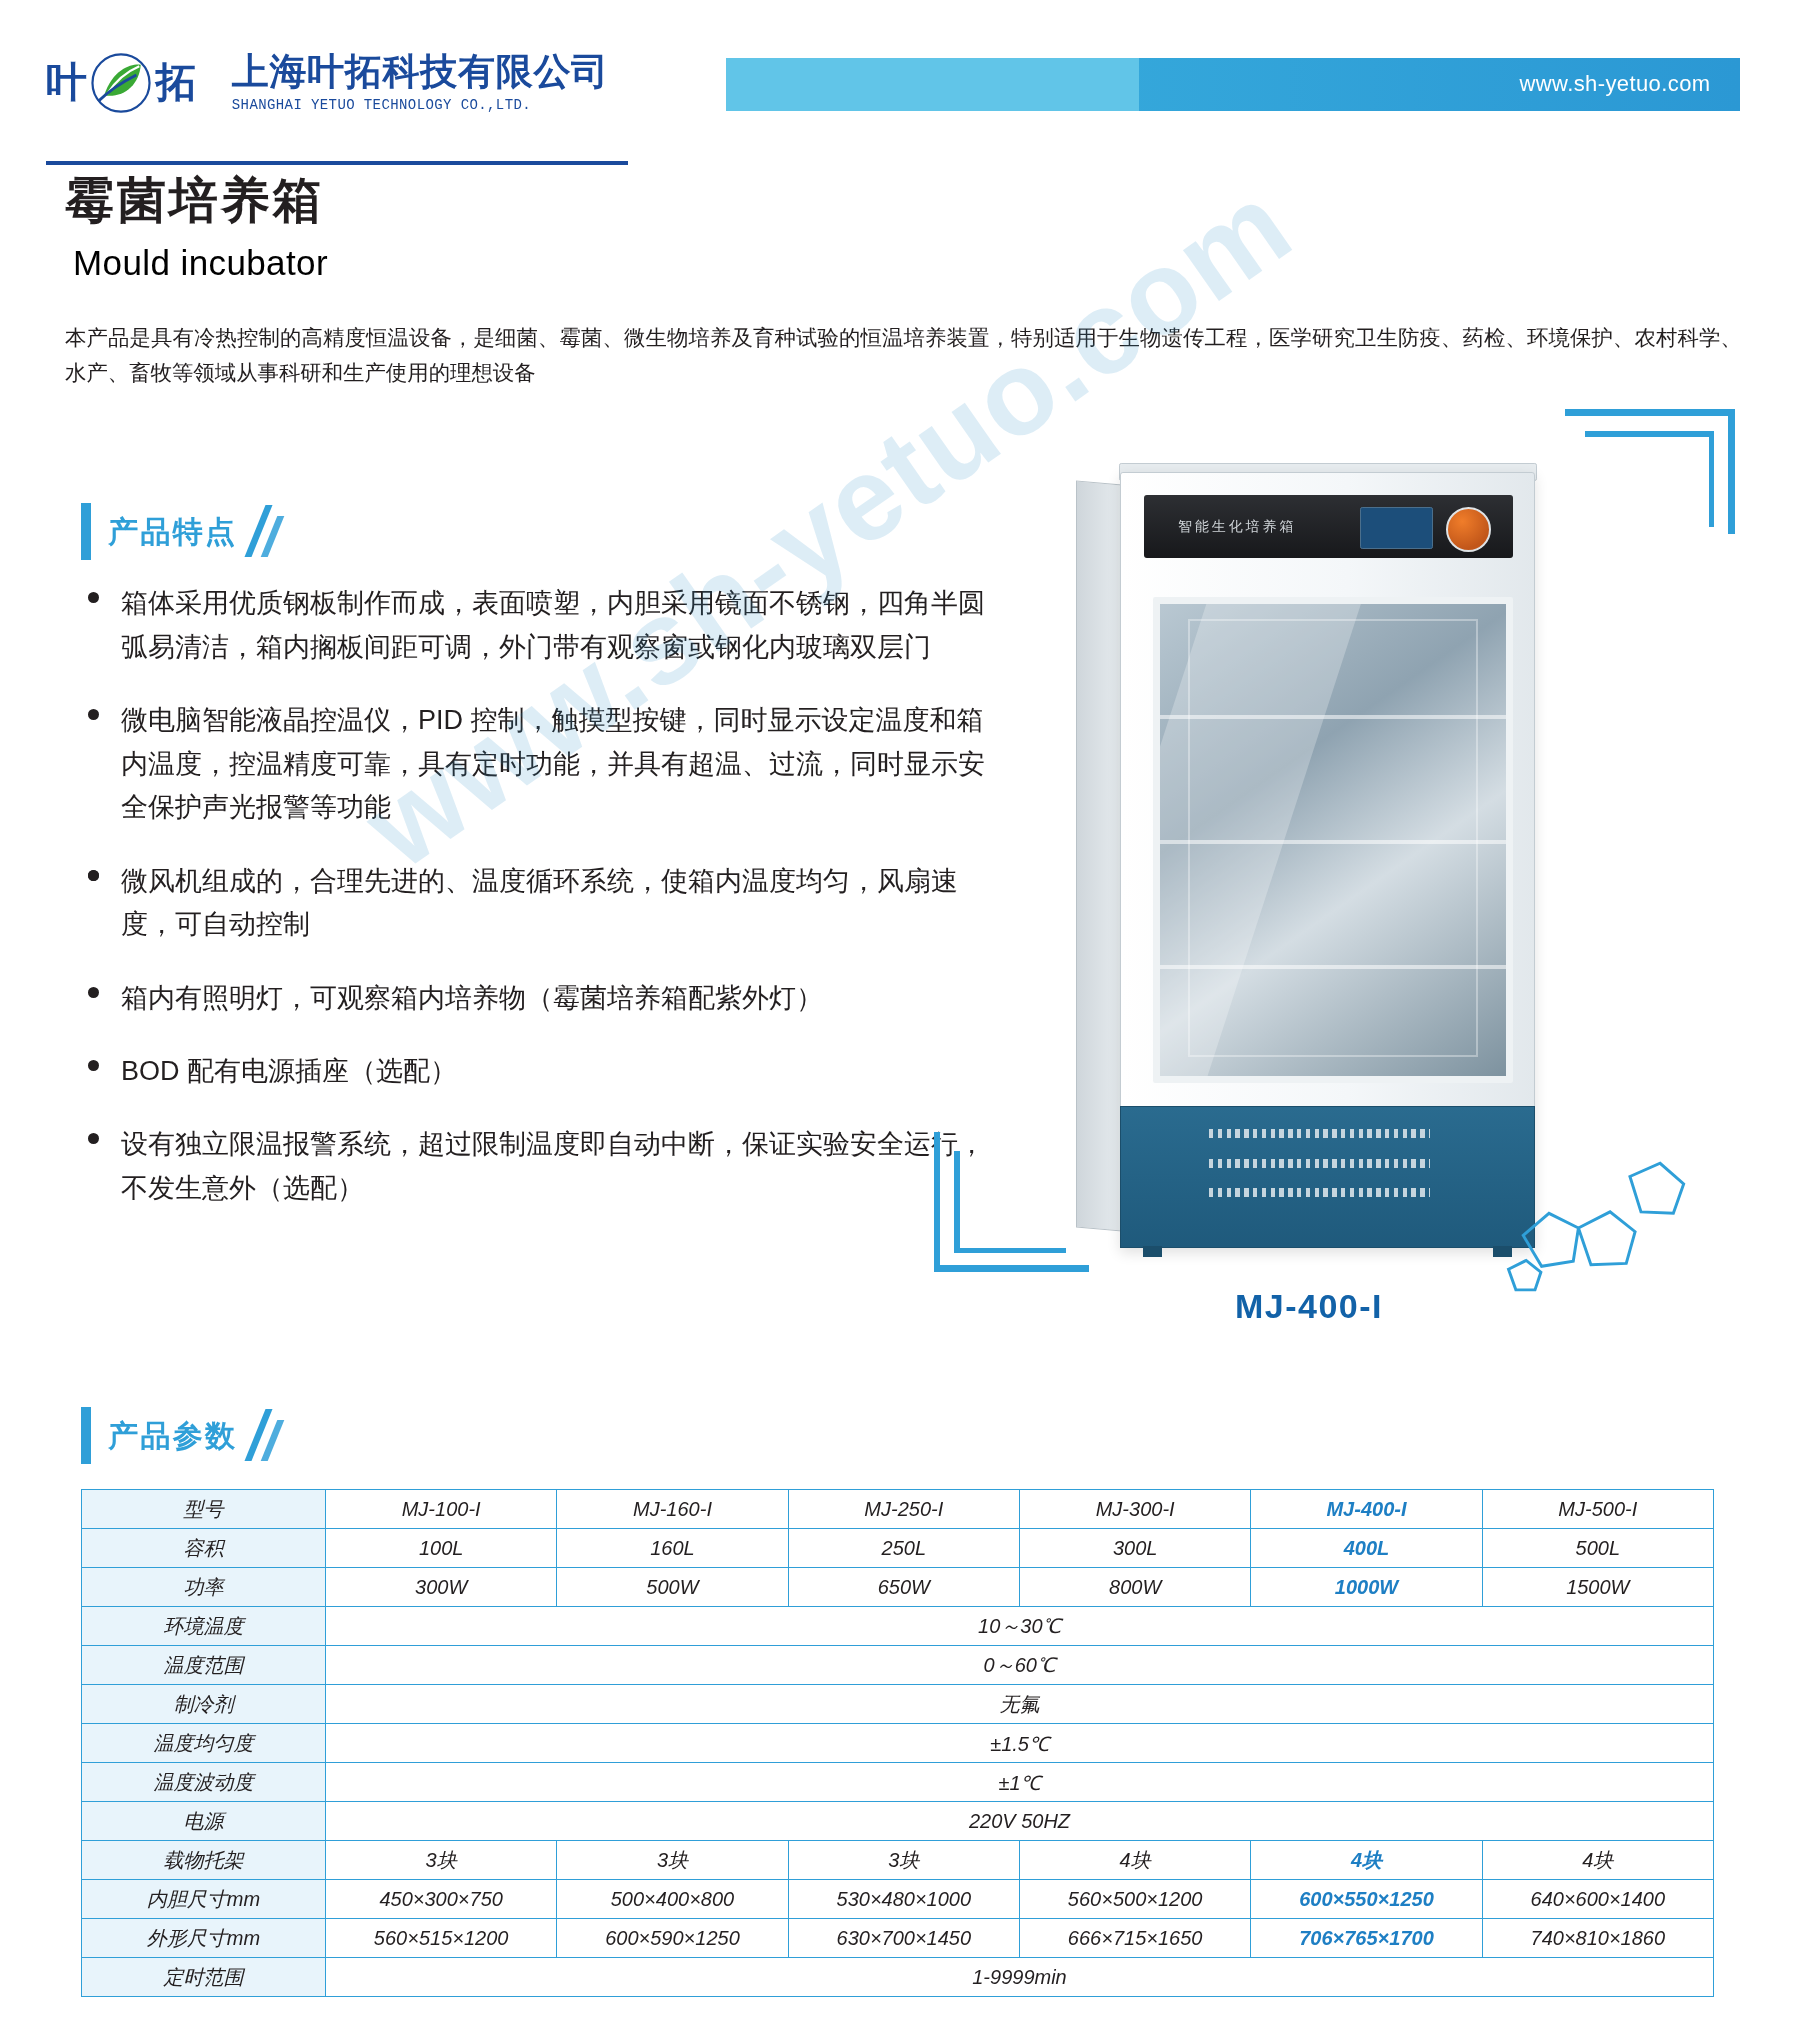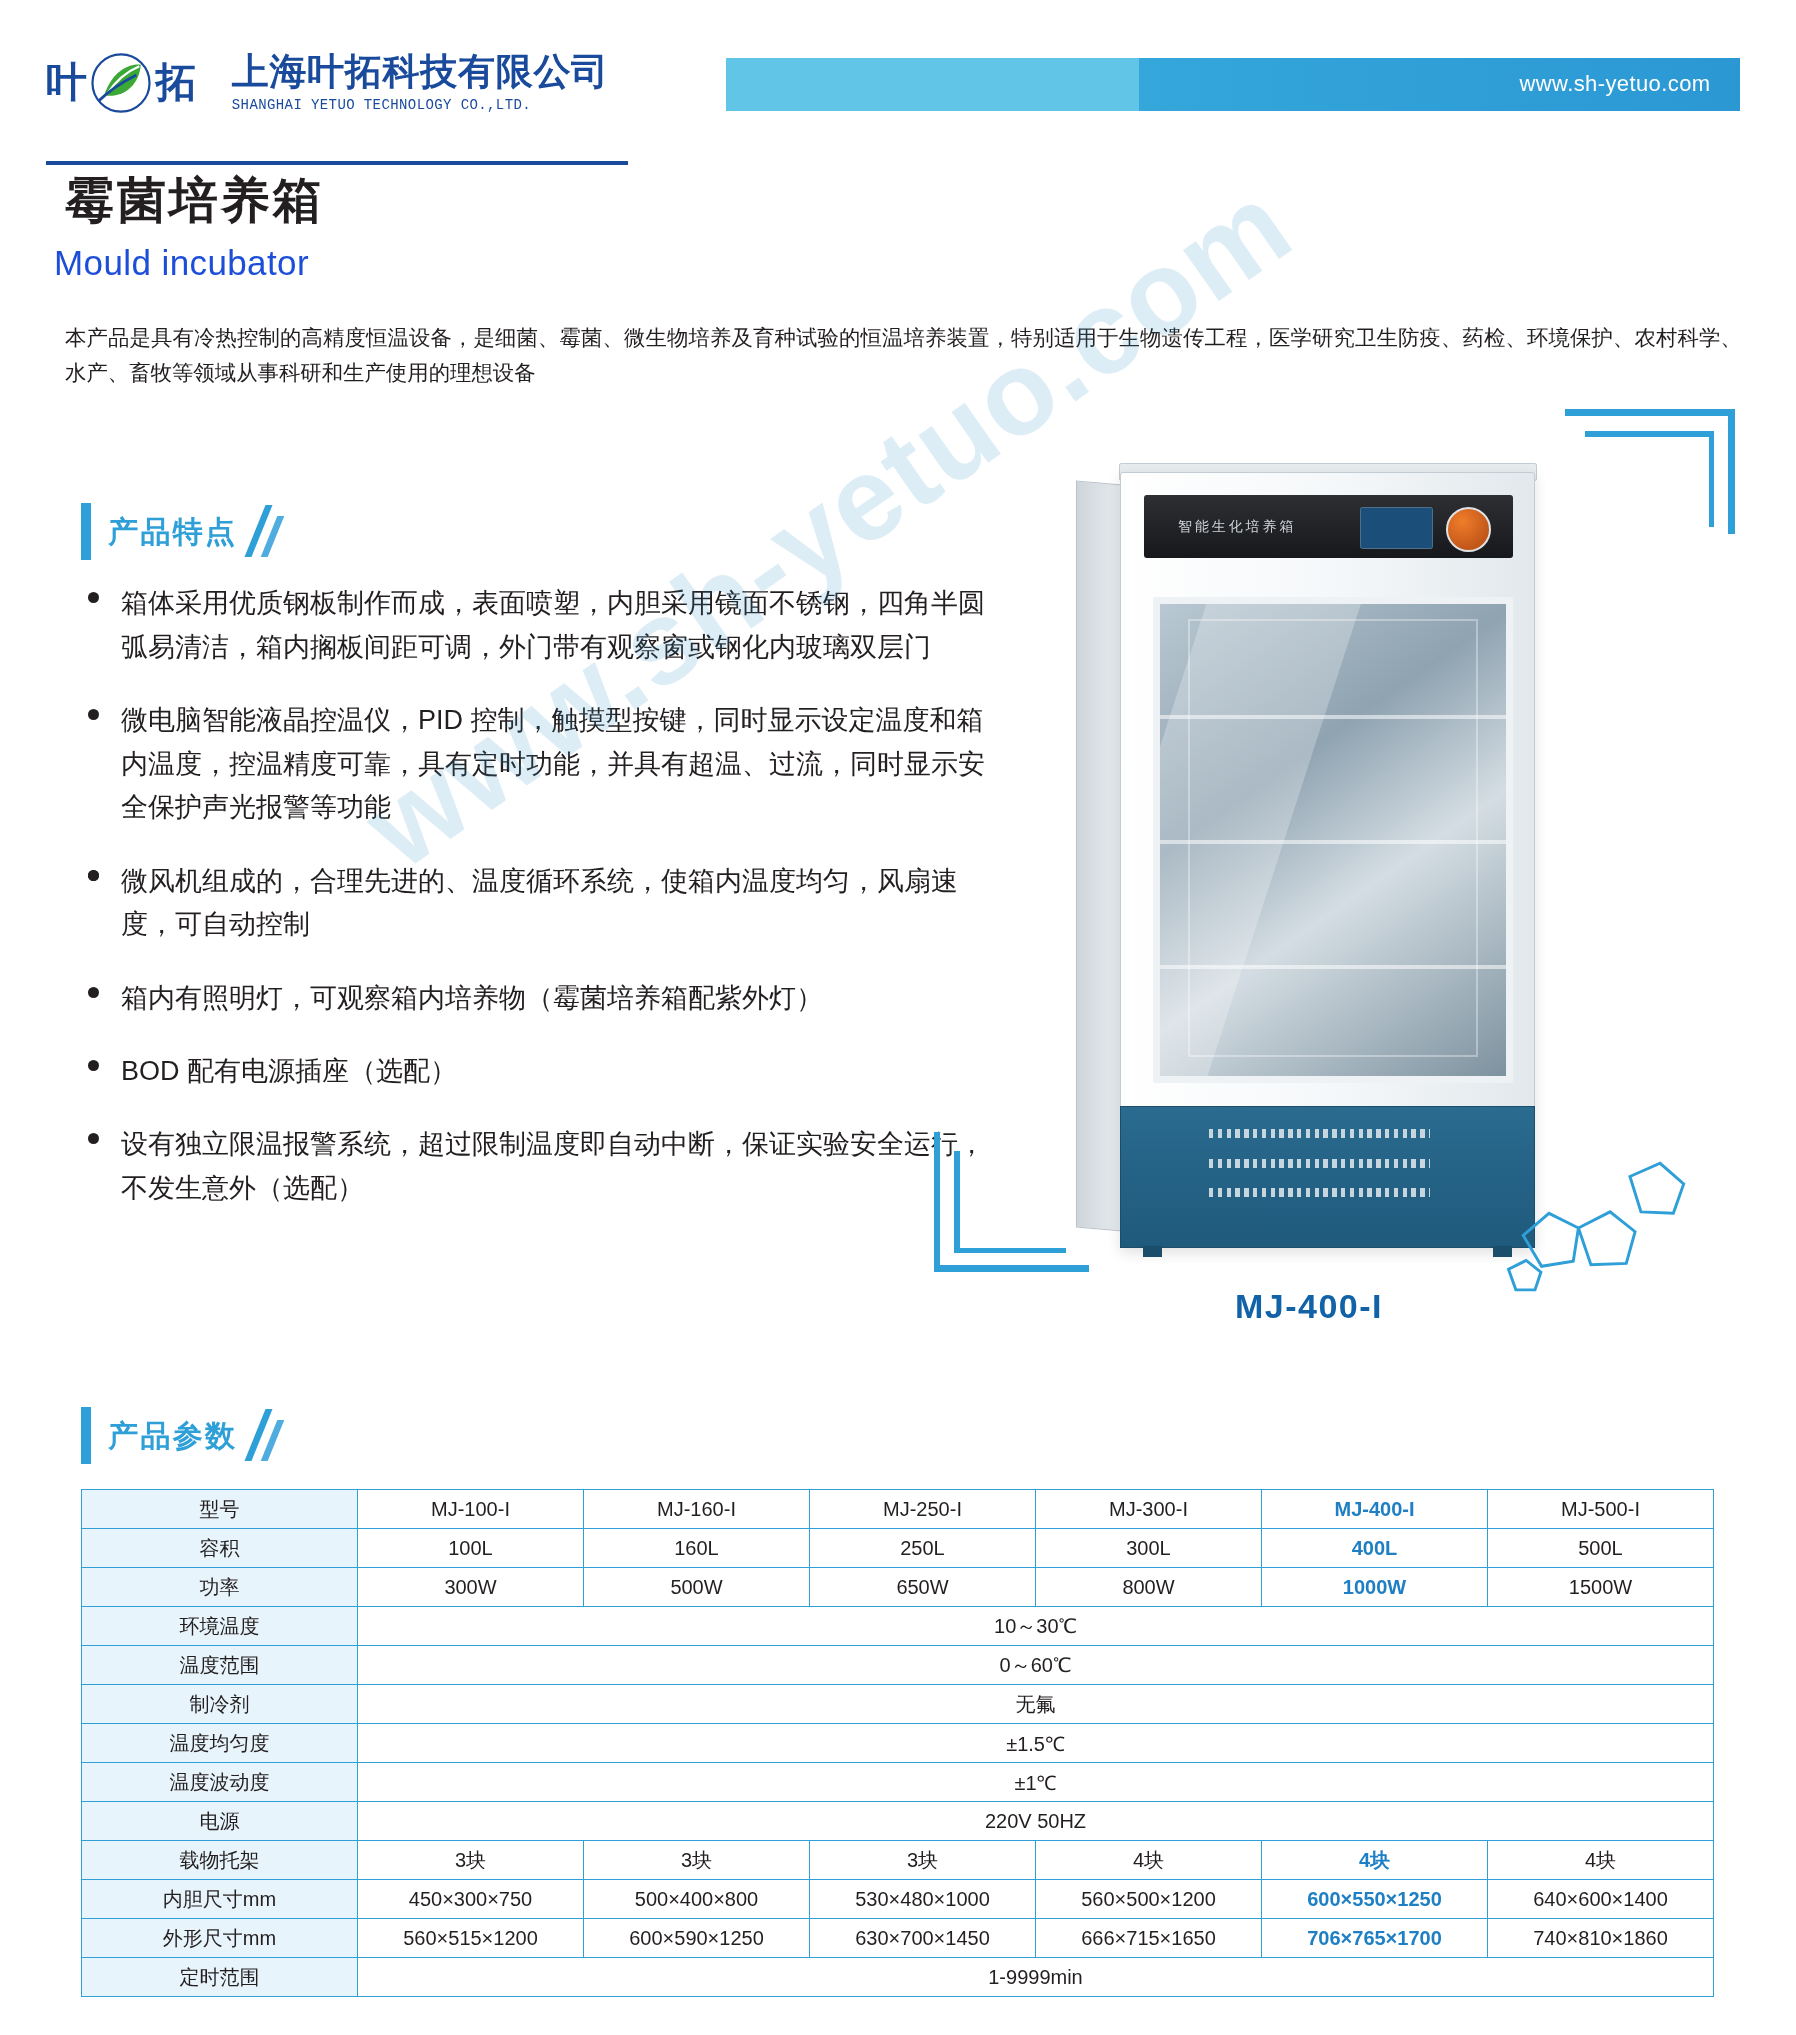--- a/index.html
+++ b/index.html
@@ -117,10 +117,10 @@
   }
   .title-en {
     position: absolute;
-    left: 54px;
+    left: 73px;
     top: 243px;
     font-size: 35px;
-    color: #1d4ed8;
+    color: #000000;
     letter-spacing: 0.4px;
   }
   .intro {

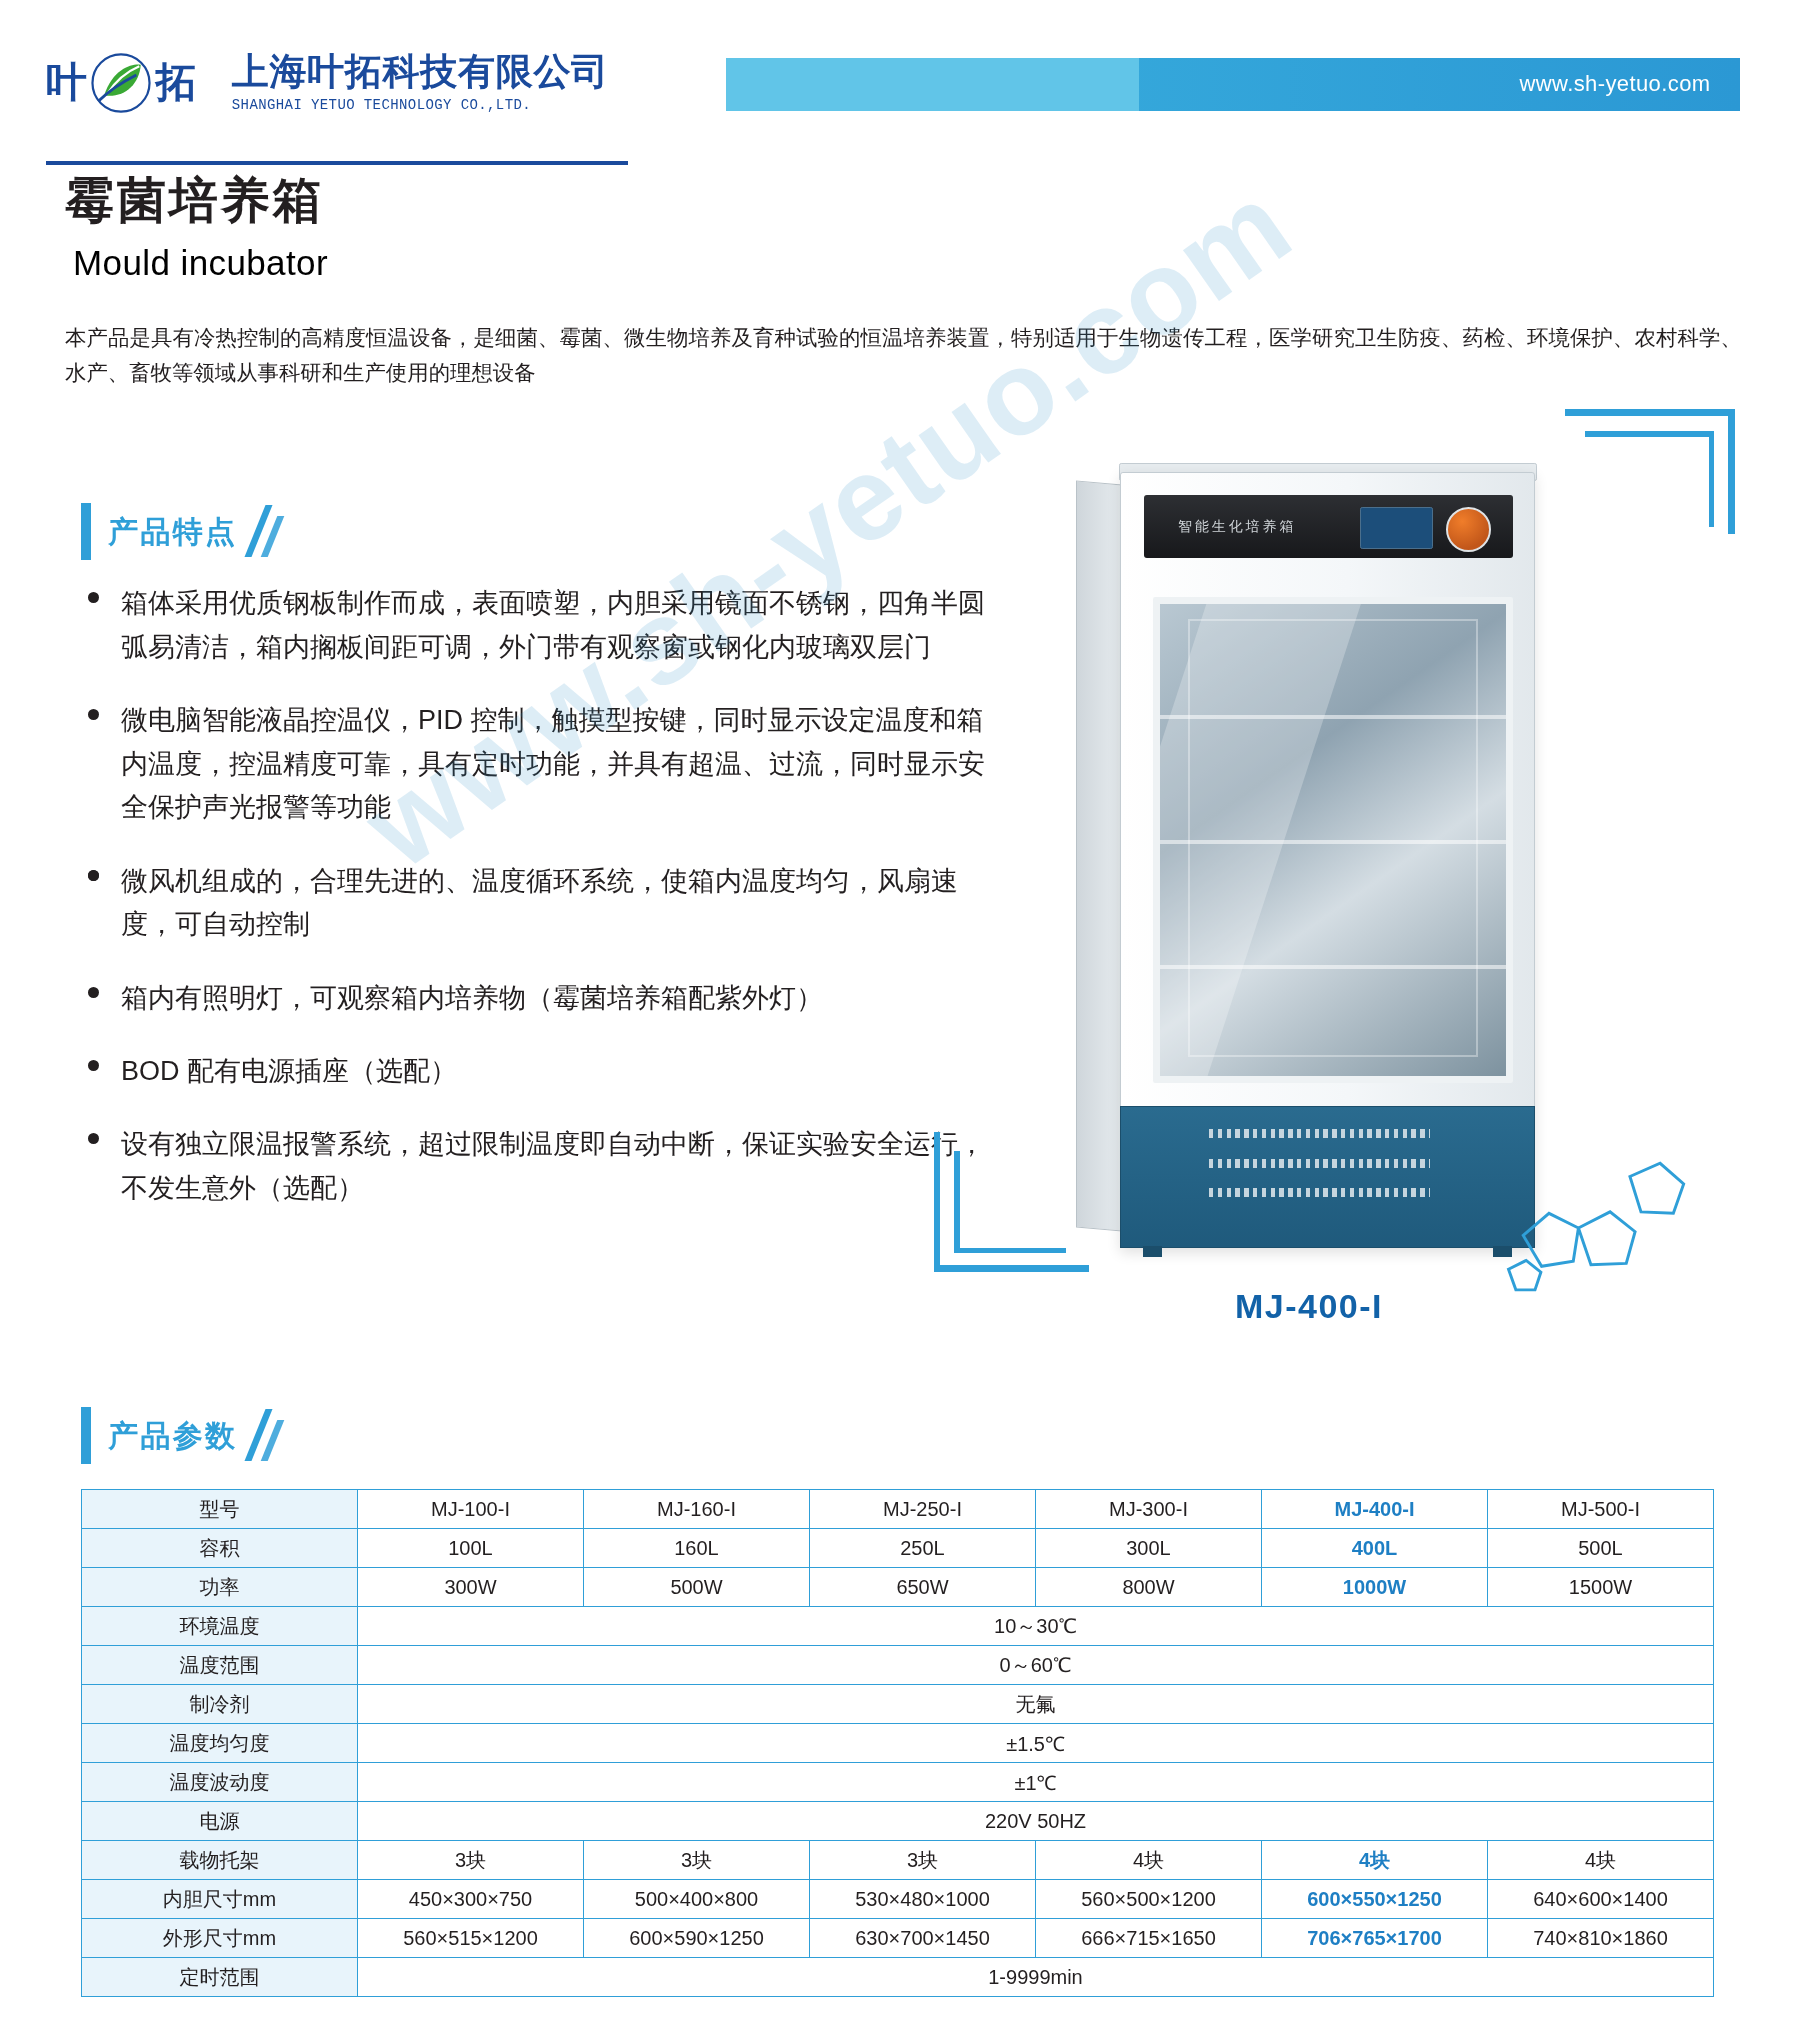--- a/index.html
+++ b/index.html
@@ -384,7 +384,8 @@
     height: 38px;
     text-align: center;
     color: #231f20;
-    padding: 0 16px;
+    padding: 0 0;
+    font-style: italic;
   }
   .param-table td.rowhead {
     width: 243px;

